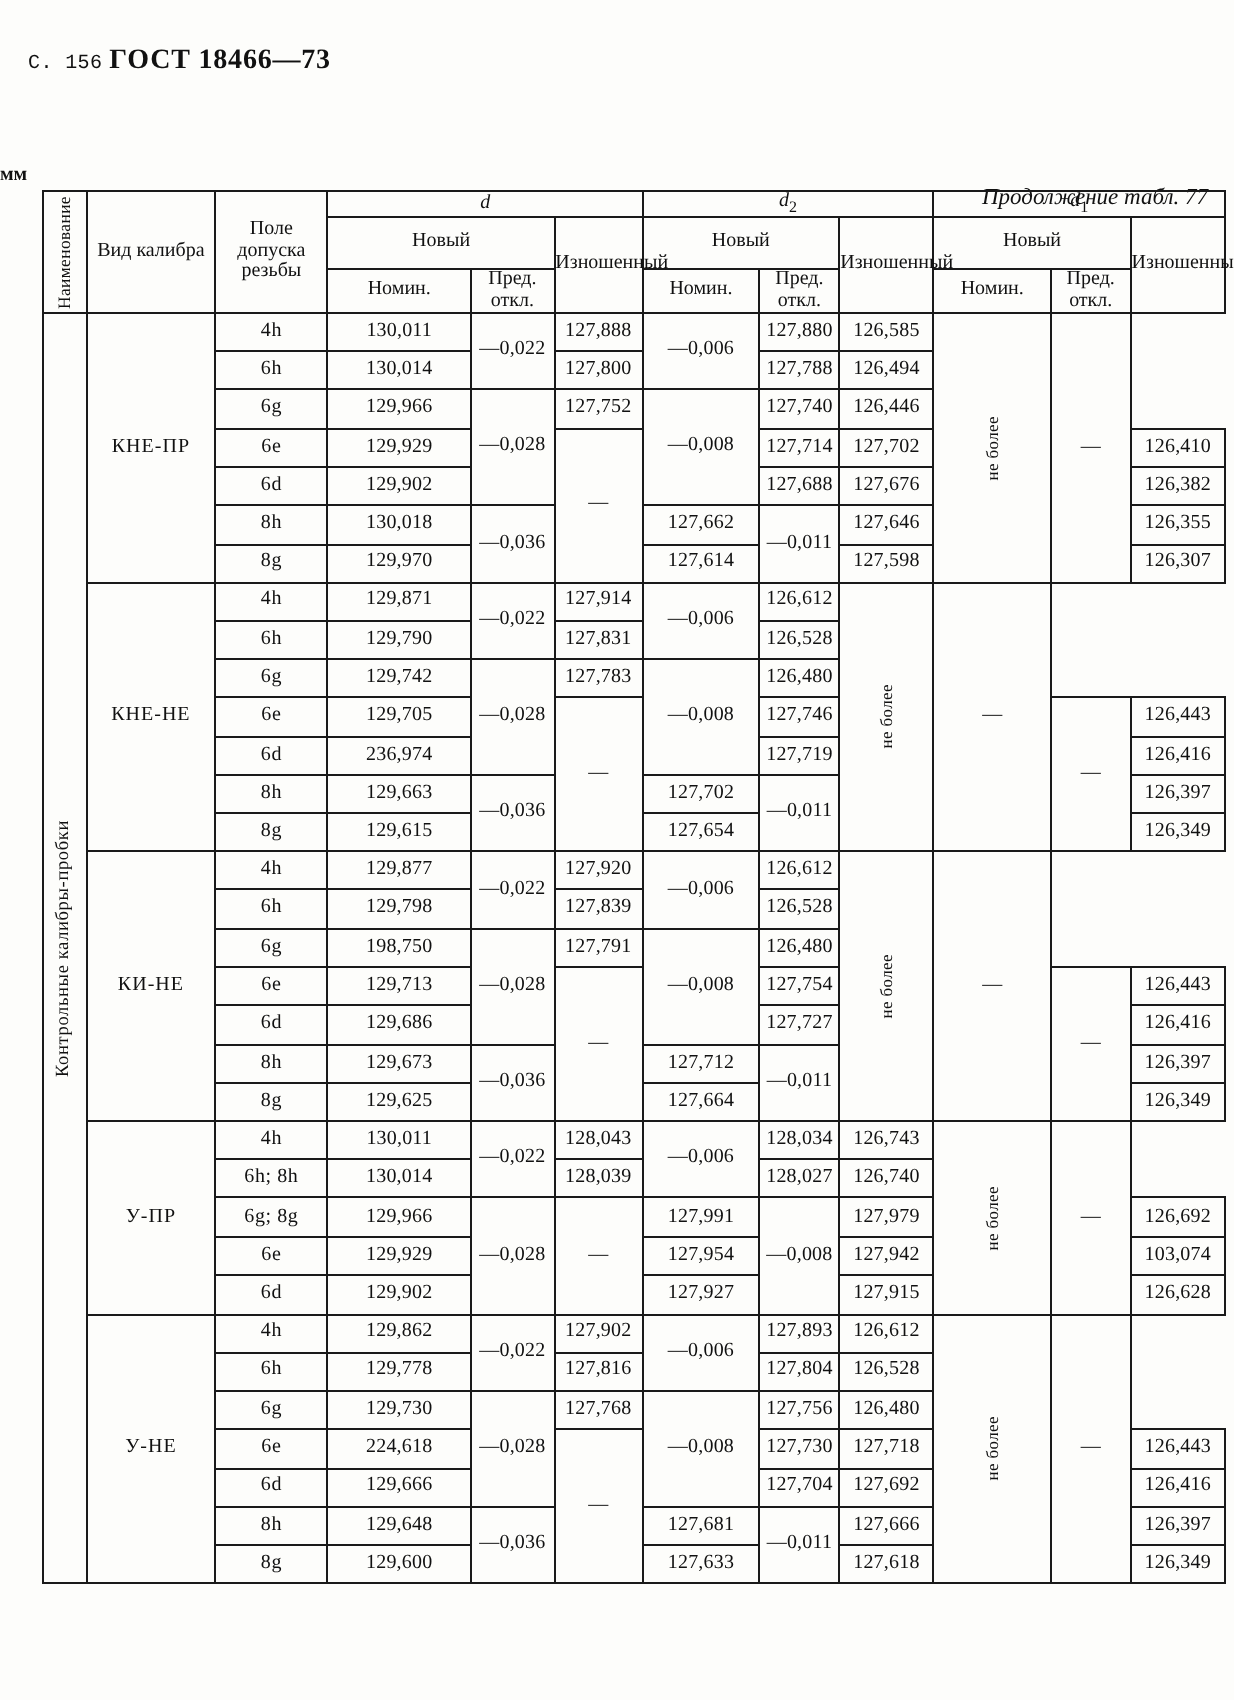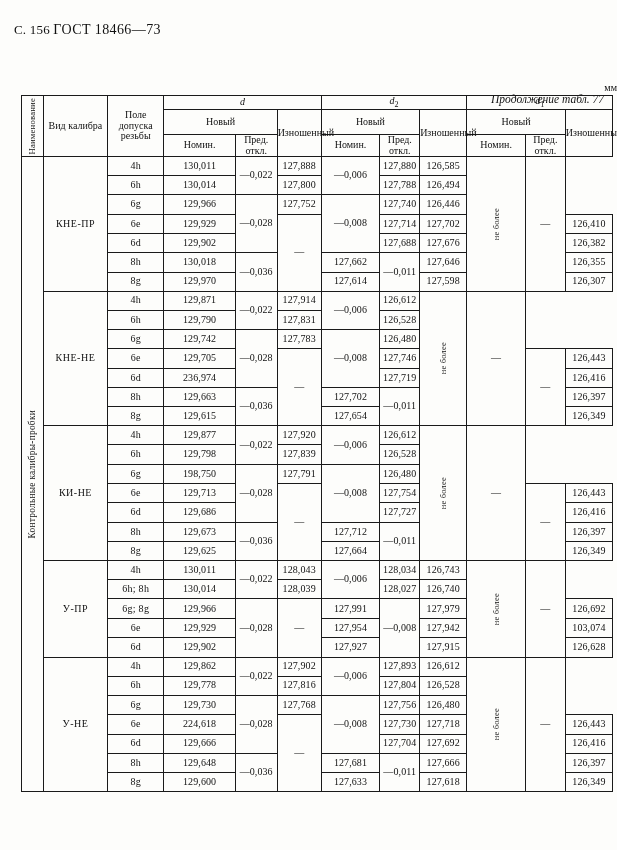--- a/index.html
+++ b/index.html
@@ -18,7 +18,7 @@
     position:absolute;left:14px;top:22px;
     font-size:13px;letter-spacing:.2px;white-space:nowrap;
   }
-  .pagehead .pg{font-family:Liberation Serif, serif;font-size:13px;}
+  .pagehead .pg{font-family:Liberation Mono, monospace;font-size:10px;}
   .pagehead .gost{font-weight:normal;font-size:14px;letter-spacing:.4px;}
 
   .contnote{

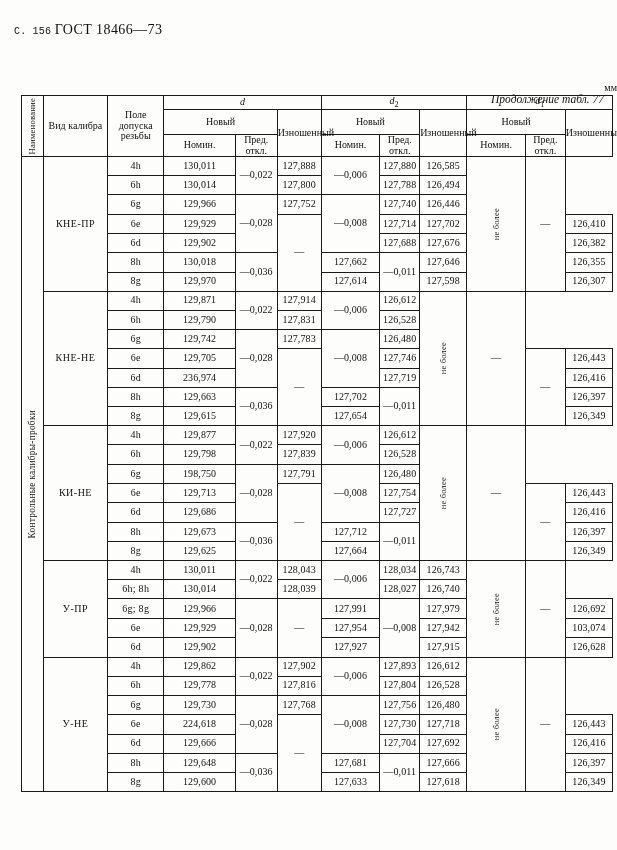--- a/index.html
+++ b/index.html
@@ -19,7 +19,7 @@
     font-size:13px;letter-spacing:.2px;white-space:nowrap;
   }
   .pagehead .pg{font-family:Liberation Mono, monospace;font-size:10px;}
-  .pagehead .gost{font-weight:normal;font-size:14px;letter-spacing:.4px;}
+  .pagehead .gost{font-weight:bold;font-size:14px;letter-spacing:.4px;}
 
   .contnote{
     position:absolute;right:13px;top:55px;

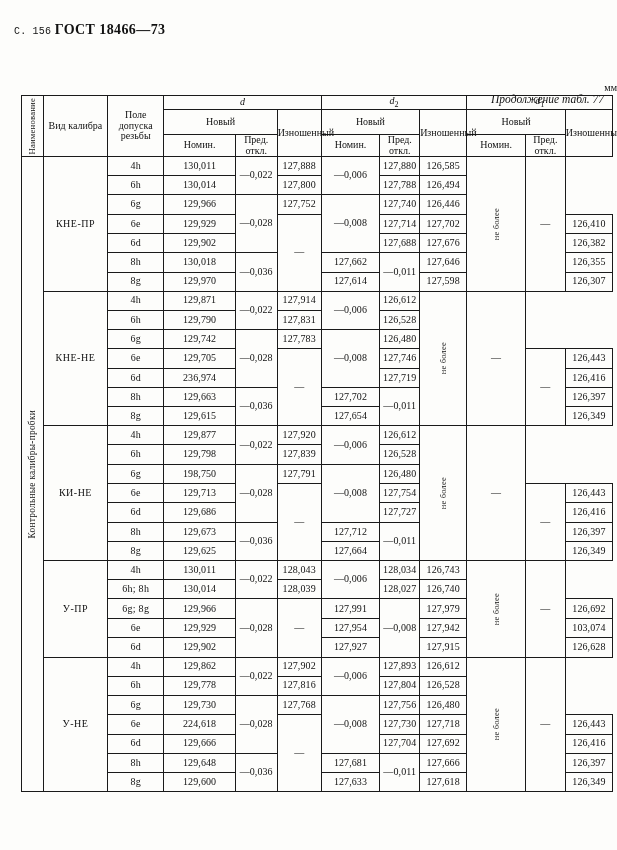--- a/index.html
+++ b/index.html
@@ -32,7 +32,7 @@
   }
   .units{
     position:absolute;left:0;right:0;top:82px;
-    text-align:right;font-size:10px;
+    text-align:left;font-size:10px;font-weight:bold;
   }
 
   

